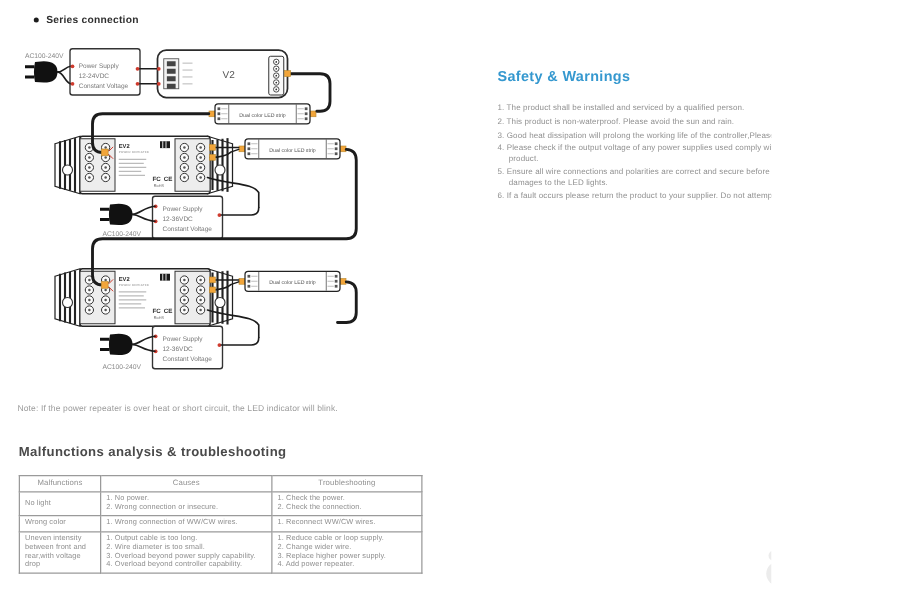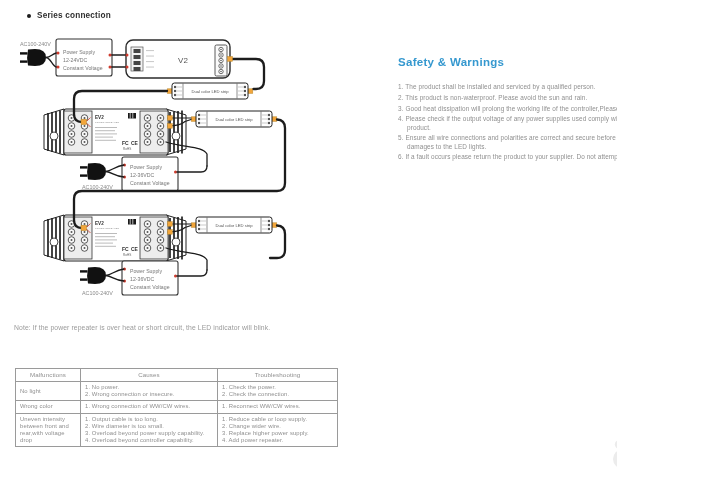--- a/index.html
+++ b/index.html
@@ -295,6 +295,7 @@
   </div>
 
   <div id="trouble">
+    <div id="trouble-title">Malfunctions analysis &amp; troubleshooting</div>
     <table id="trouble-table">
       <colgroup>
           <col class="c1">

